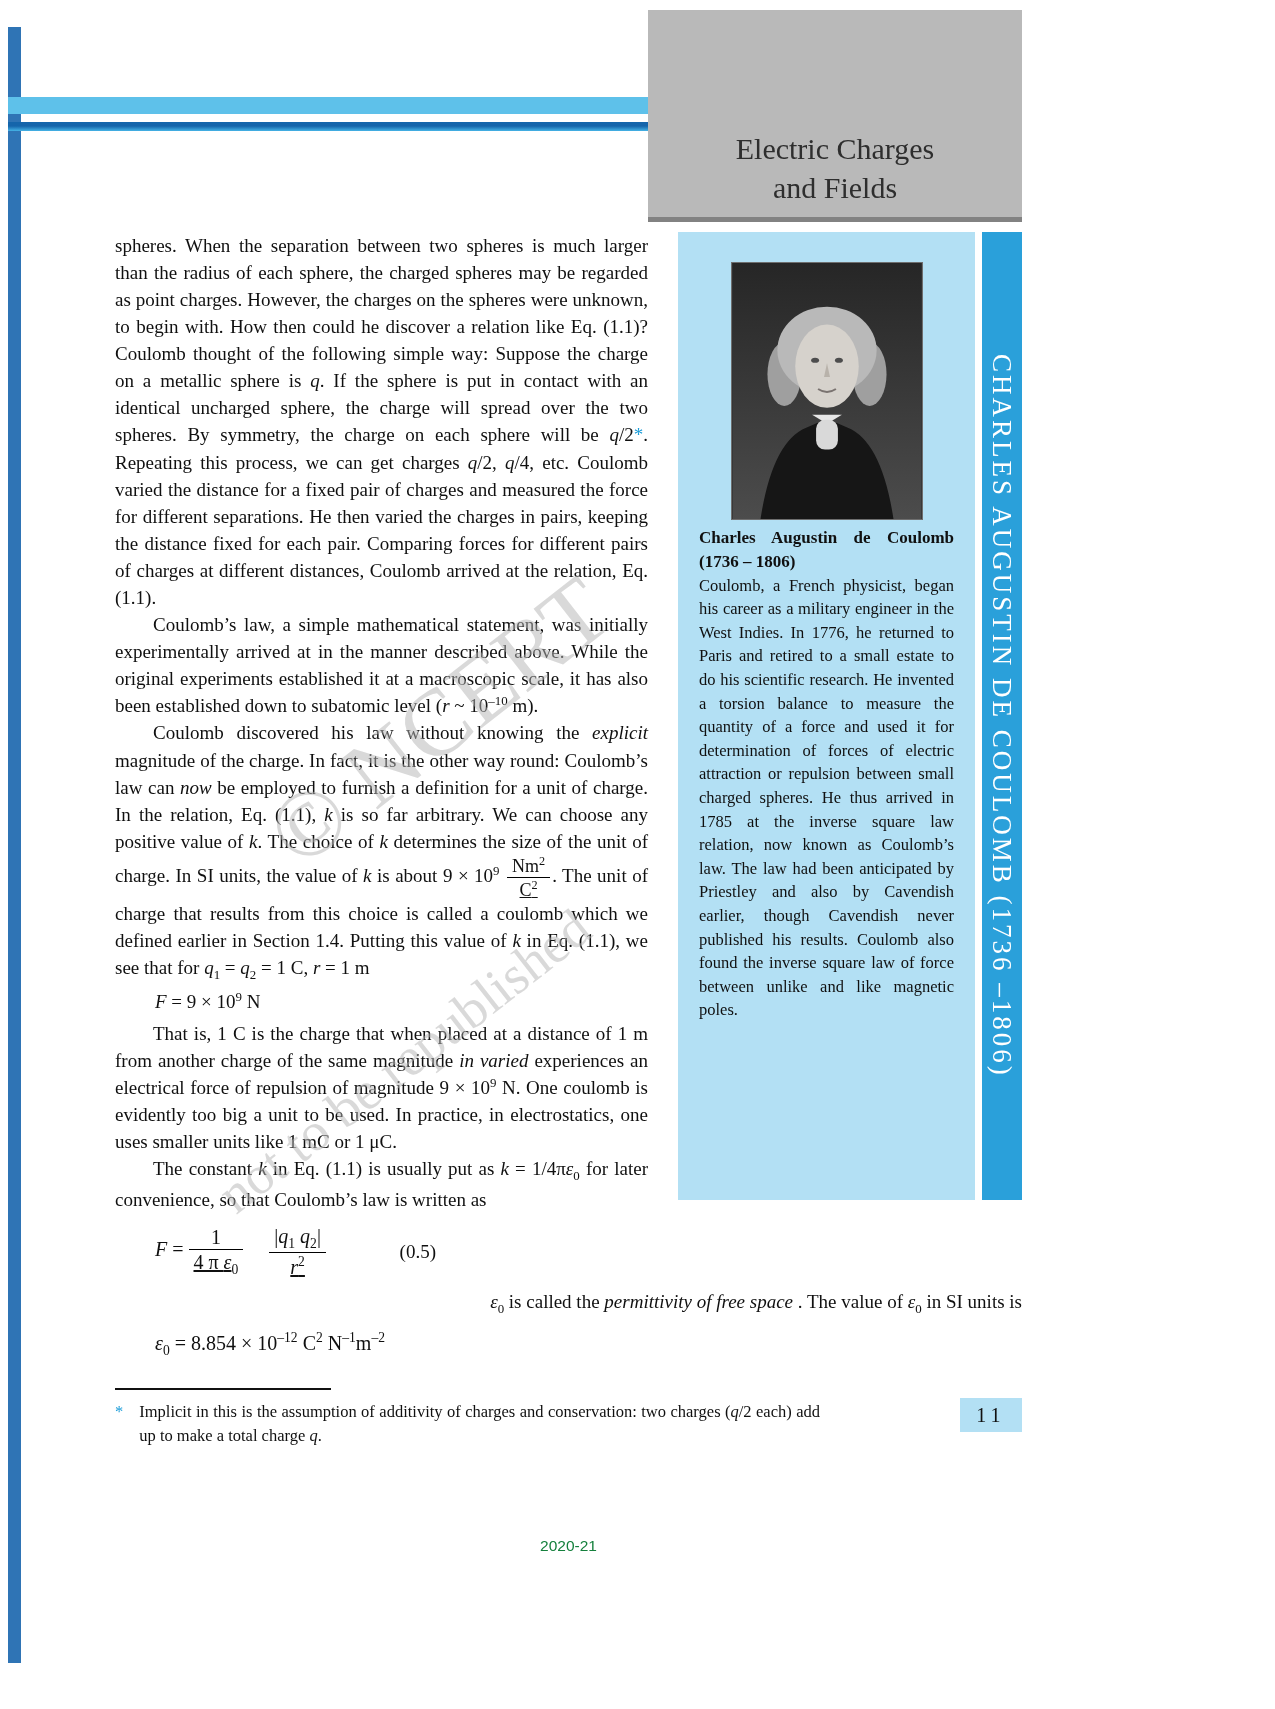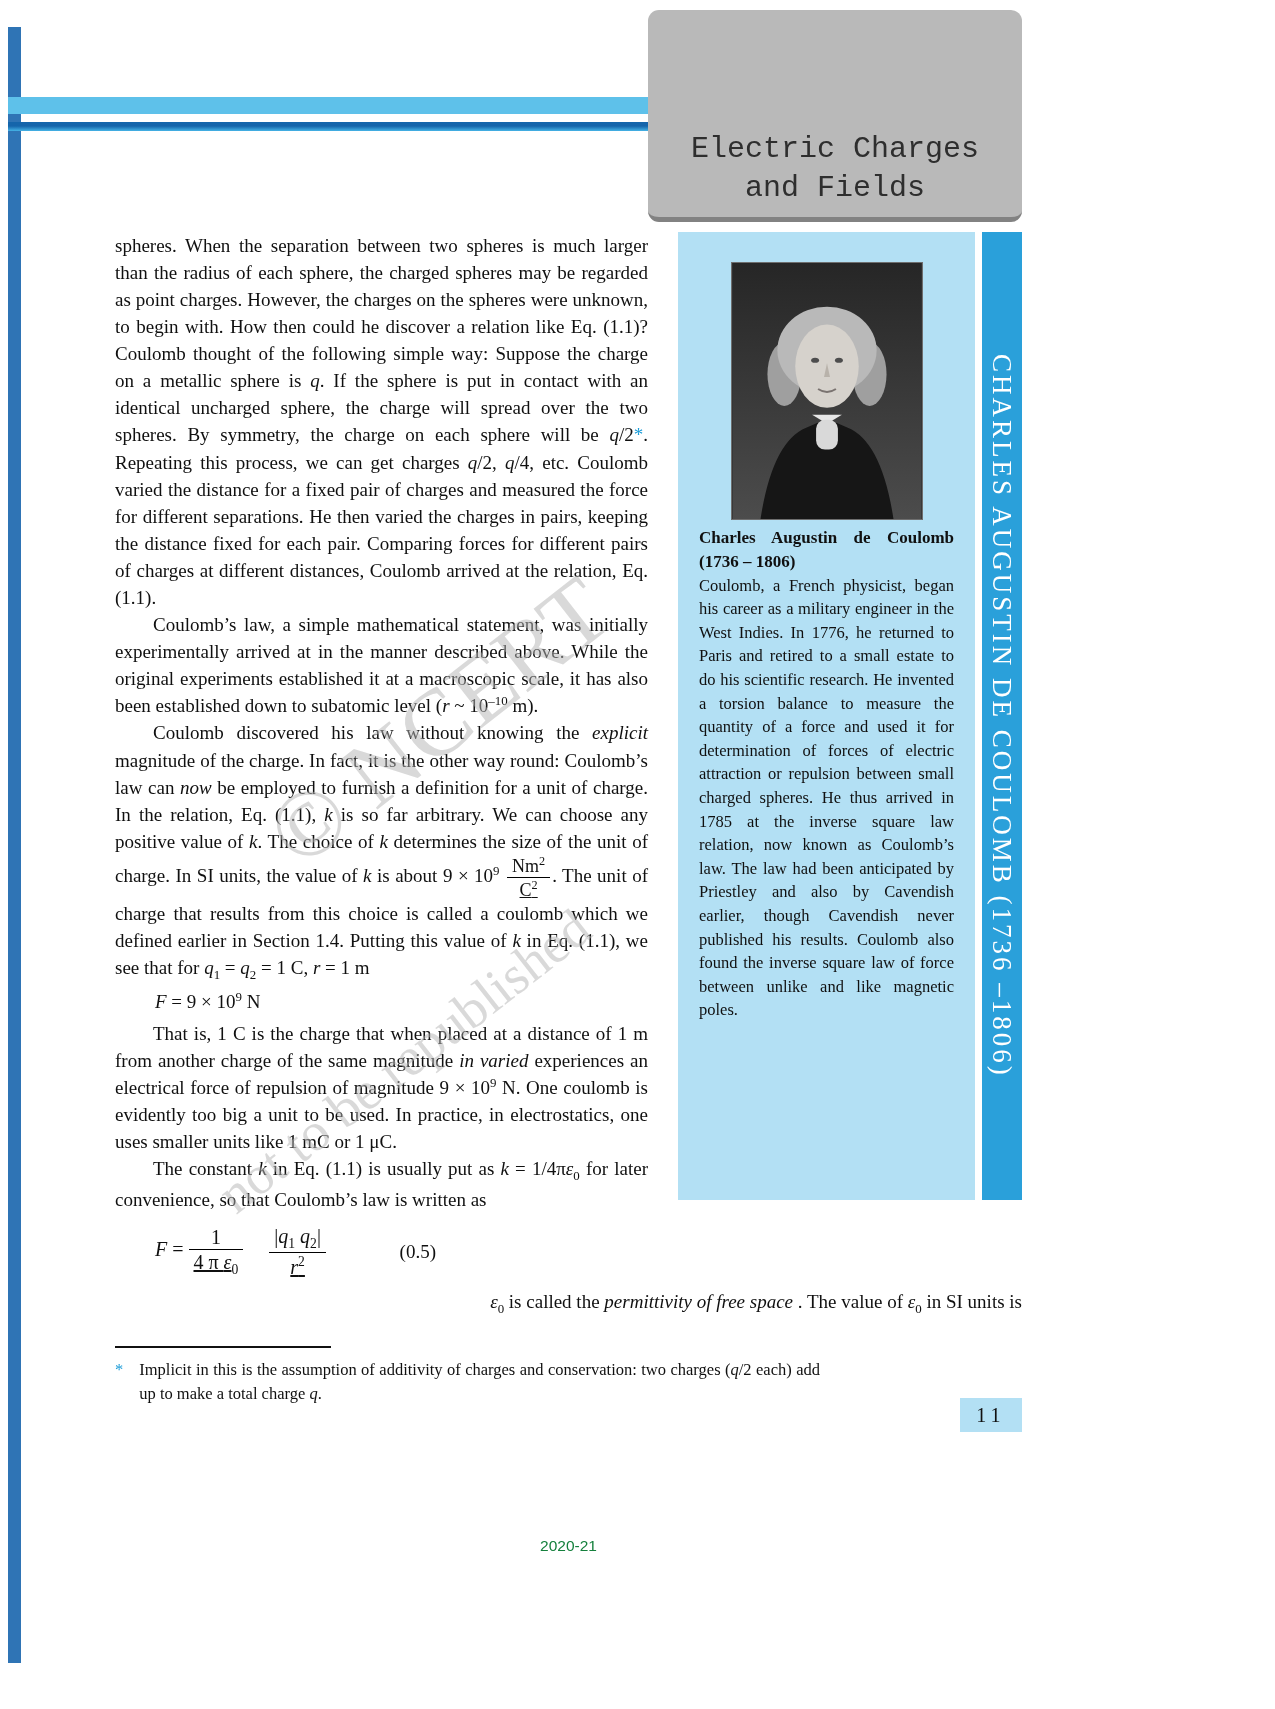--- a/index.html
+++ b/index.html
@@ -19,8 +19,8 @@
     position:absolute; left:648px; top:10px; width:374px; height:212px;
     background:#b9b9b9; border-bottom:5px solid #828282;
     display:flex; flex-direction:column; justify-content:flex-end; align-items:center;
-    padding-bottom:10px; font-family:Liberation Mono, monospace;
-    font-size:30px; line-height:1.28; color:#2e2e2e;border-radius:11px;
+    padding-bottom:10px; font-family:Liberation Serif, serif;
+    font-size:30px; line-height:1.28; color:#2e2e2e;
   }
 
   .content {

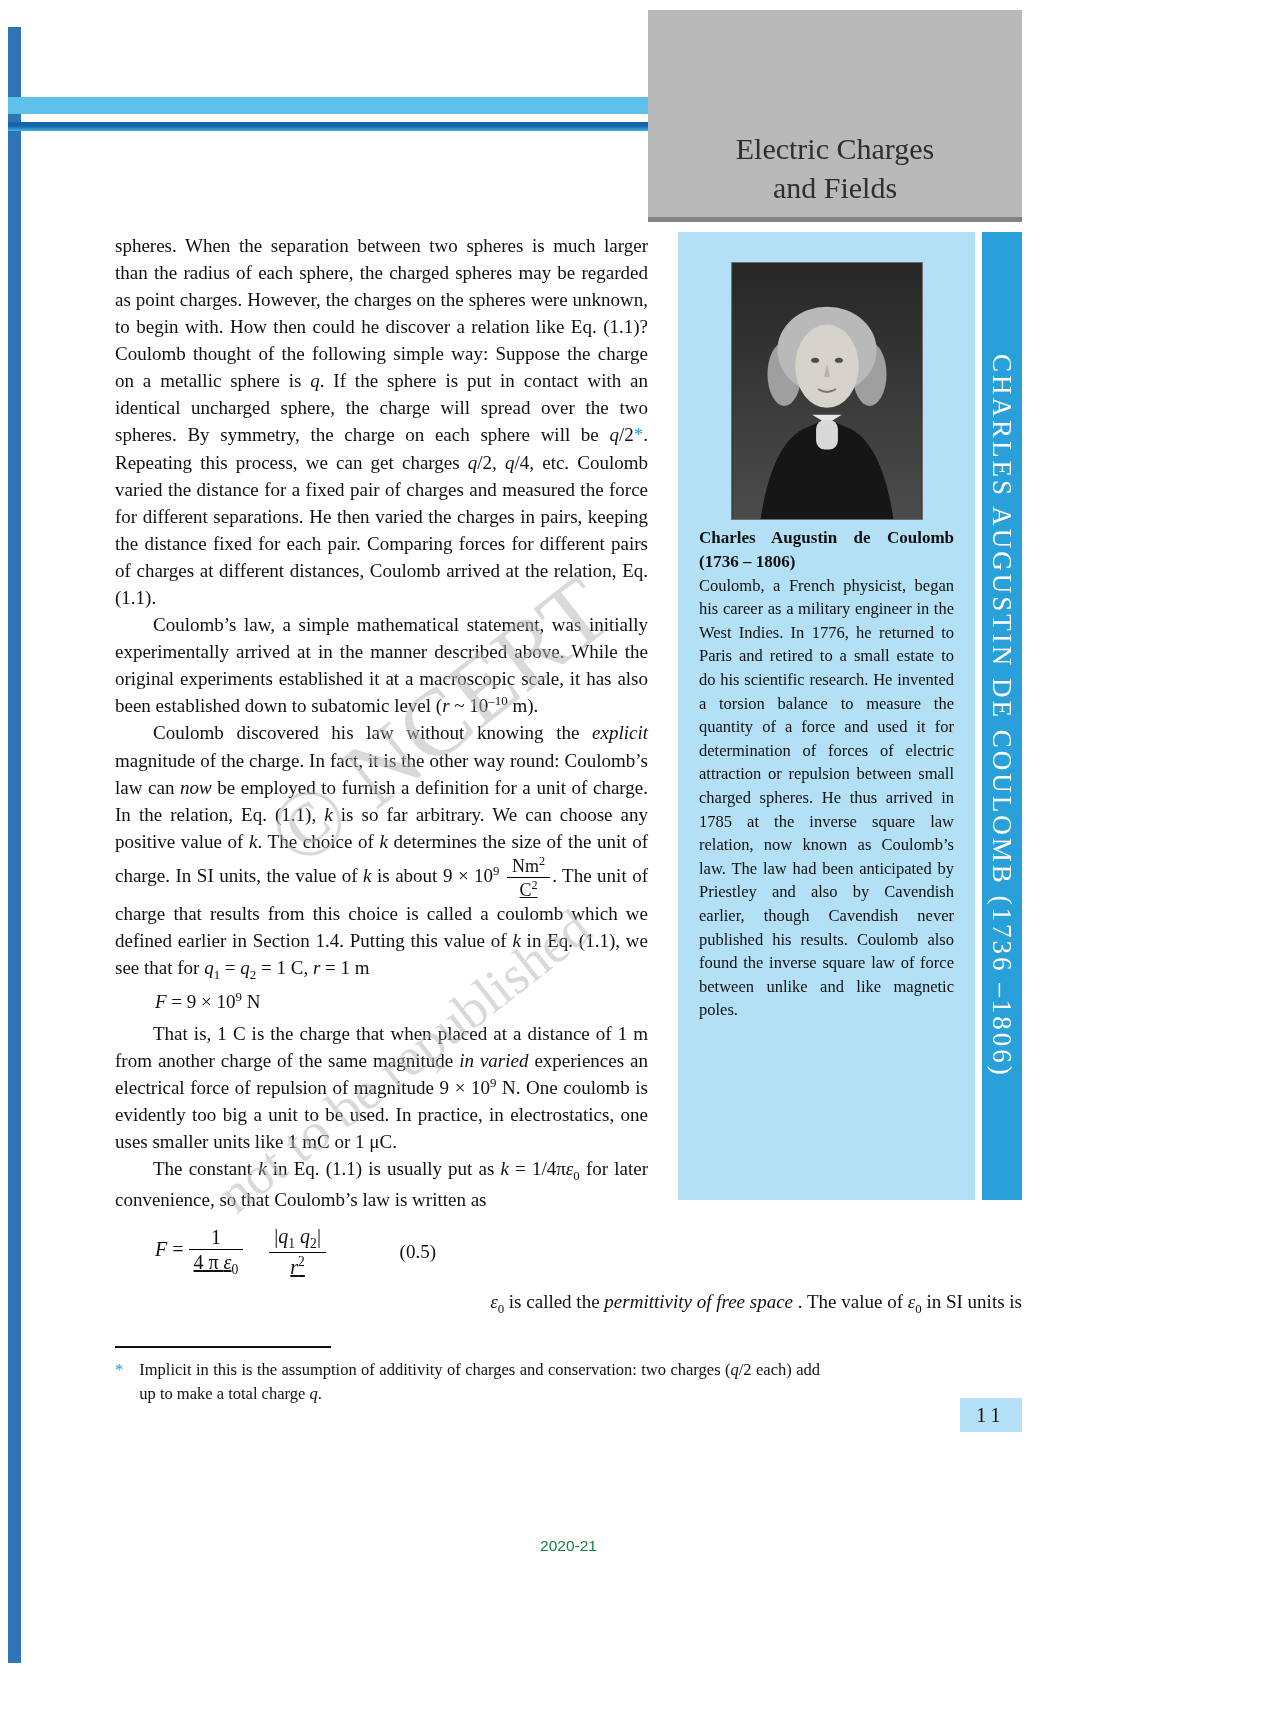--- a/index.html
+++ b/index.html
@@ -138,6 +138,7 @@
   </div>
 
   <p class="eps-para"><i>ε</i><sub>0</sub> is called the <i>permittivity of free space</i> . The value of <i>ε</i><sub>0</sub> in SI units is</p>
+  <p class="eps-value"><i>ε</i><sub>0</sub> = 8.854 × 10<sup>–12</sup> C<sup>2</sup> N<sup>–1</sup>m<sup>–2</sup></p>
 
   <div class="footnote-rule"></div>
   <div class="footnote">

